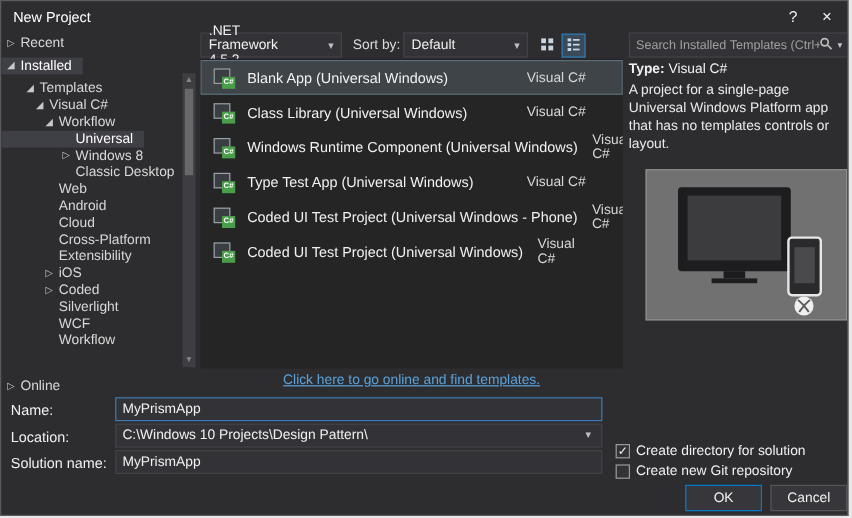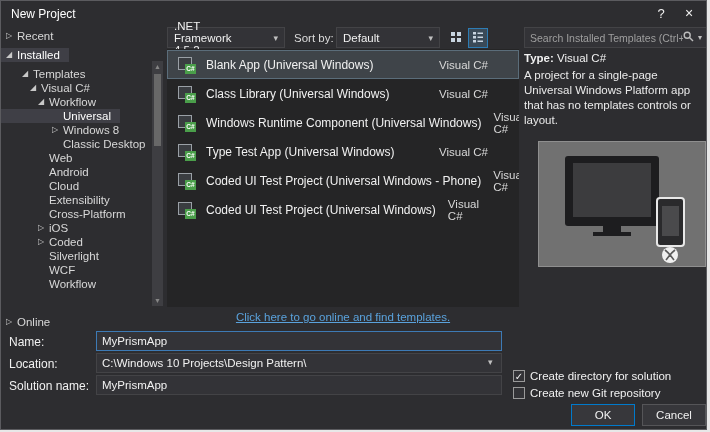--- a/index.html
+++ b/index.html
@@ -149,11 +149,11 @@
       </div>
       <div class="tree-row" style="padding-left: 37px;">
         <span class="tree-arrow"></span>
+        <span>Cross-Platform</span>
+      </div>
+      <div class="tree-row" style="padding-left: 37px;">
+        <span class="tree-arrow"></span>
         <span>Extensibility</span>
-      </div>
-      <div class="tree-row" style="padding-left: 37px;">
-        <span class="tree-arrow"></span>
-        <span>Cross-Platform</span>
       </div>
       <div class="tree-row" style="padding-left: 37px;">
         <span class="tree-arrow">▷</span>

